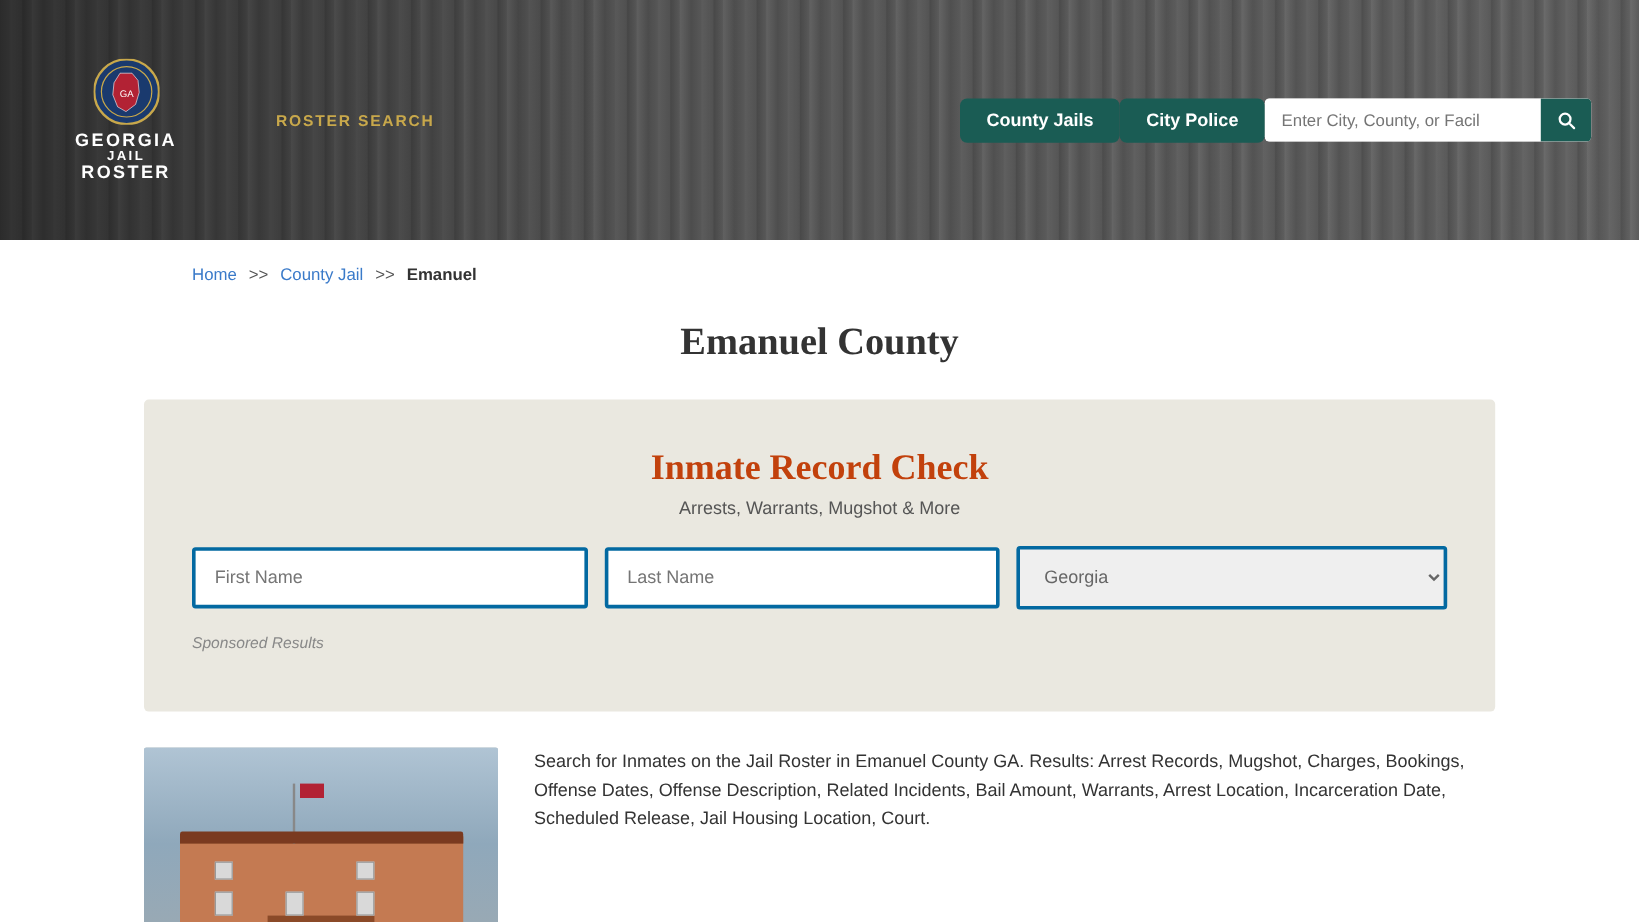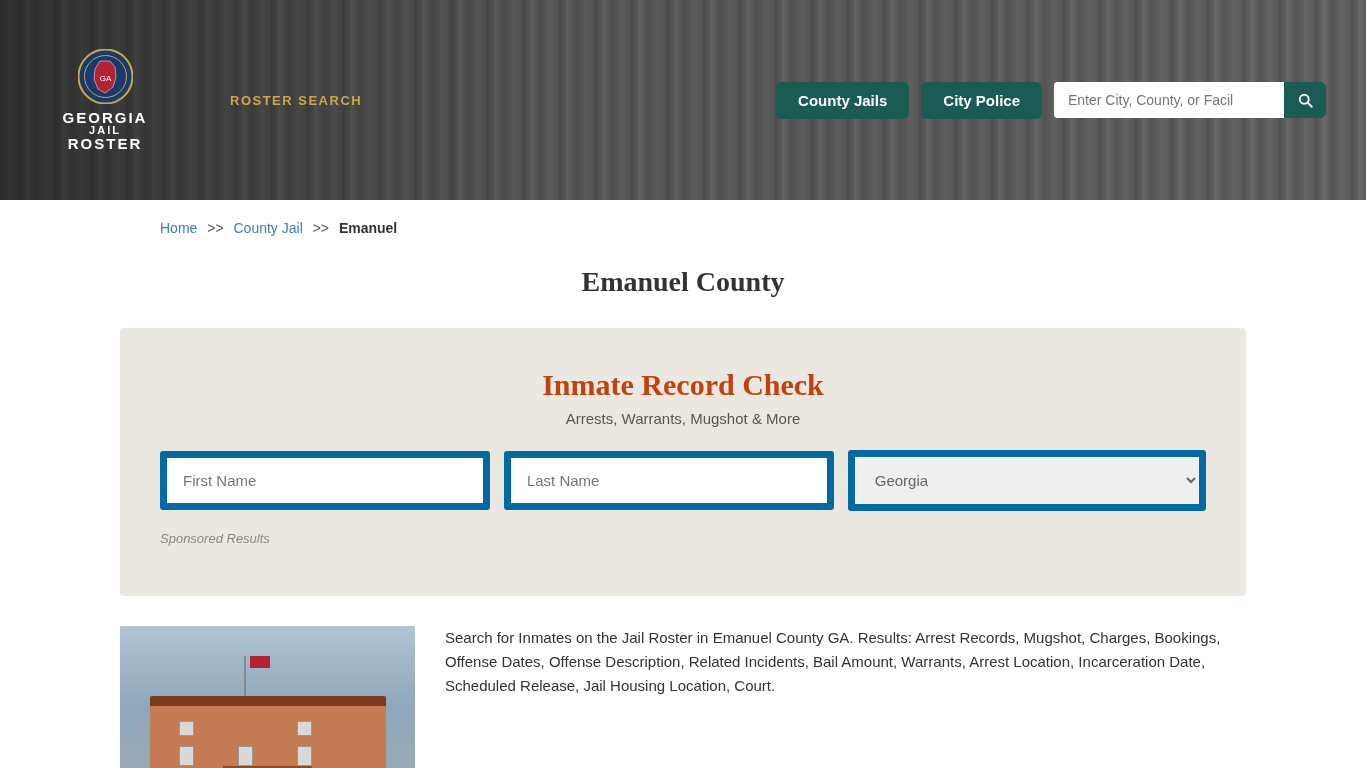--- a/index.html
+++ b/index.html
@@ -87,7 +87,6 @@
     .nav-right {
       display: flex;
       align-items: center;
-      gap: 12px;
       margin-left: auto;
     }
     .nav-btn {

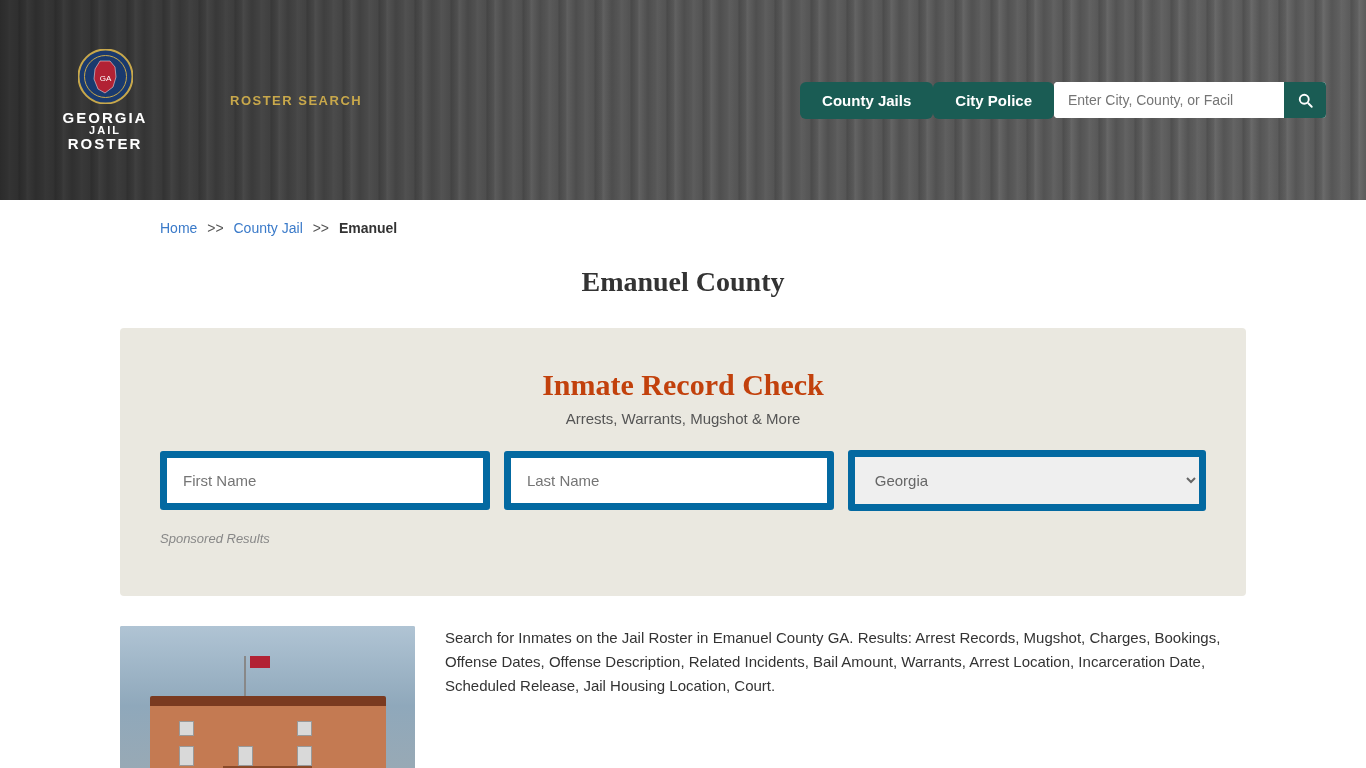--- a/index.html
+++ b/index.html
@@ -146,7 +146,7 @@
       text-align: center;
       padding: 20px 0 30px;
       font-family: Georgia, serif;
-      font-size: 28px;
+      font-size: 32px;
       font-weight: bold;
       color: #333;
     }

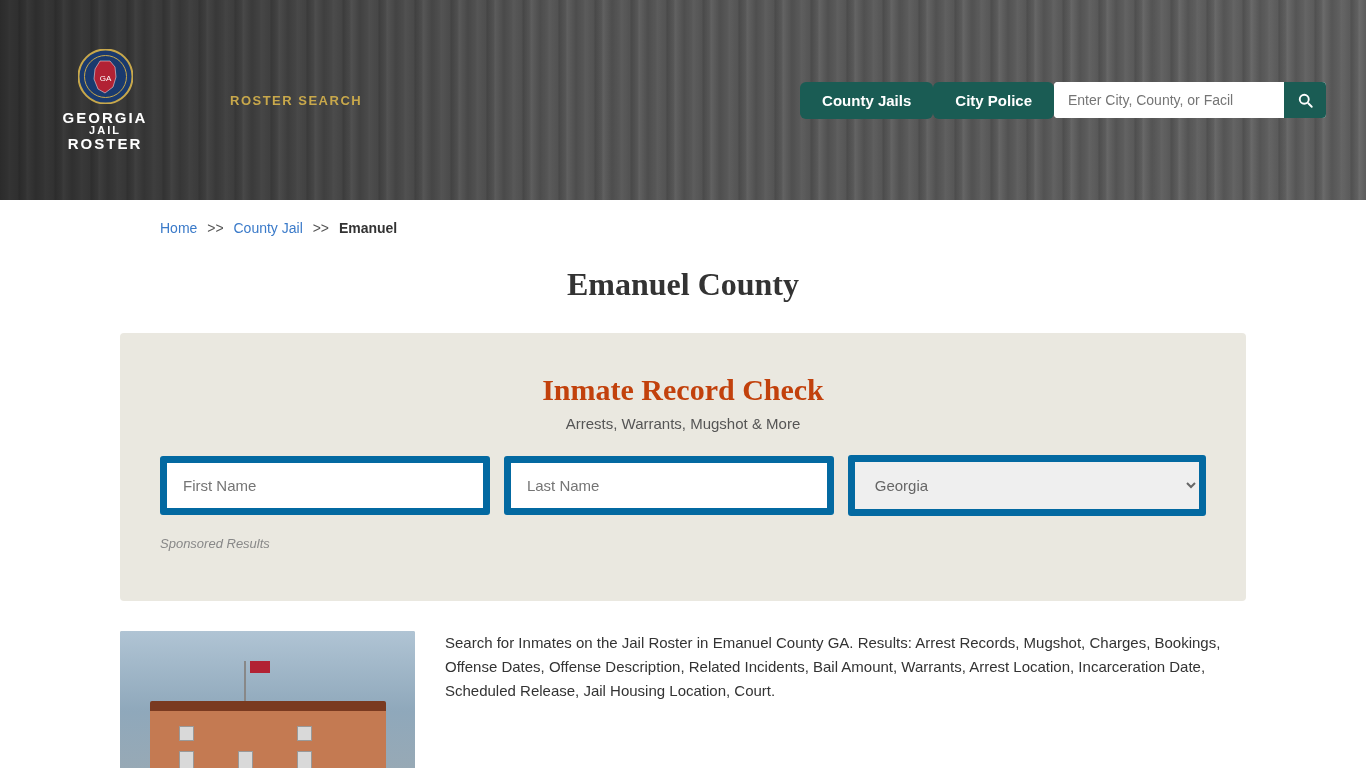--- a/index.html
+++ b/index.html
@@ -182,7 +182,7 @@
       padding: 14px 16px;
       font-size: 15px;
       font-family: Arial, sans-serif;
-      border: 7px solid #0369a1;
+      border: 3px solid #0369a1;
       border-radius: 3px;
       outline: none;
       color: #666;

